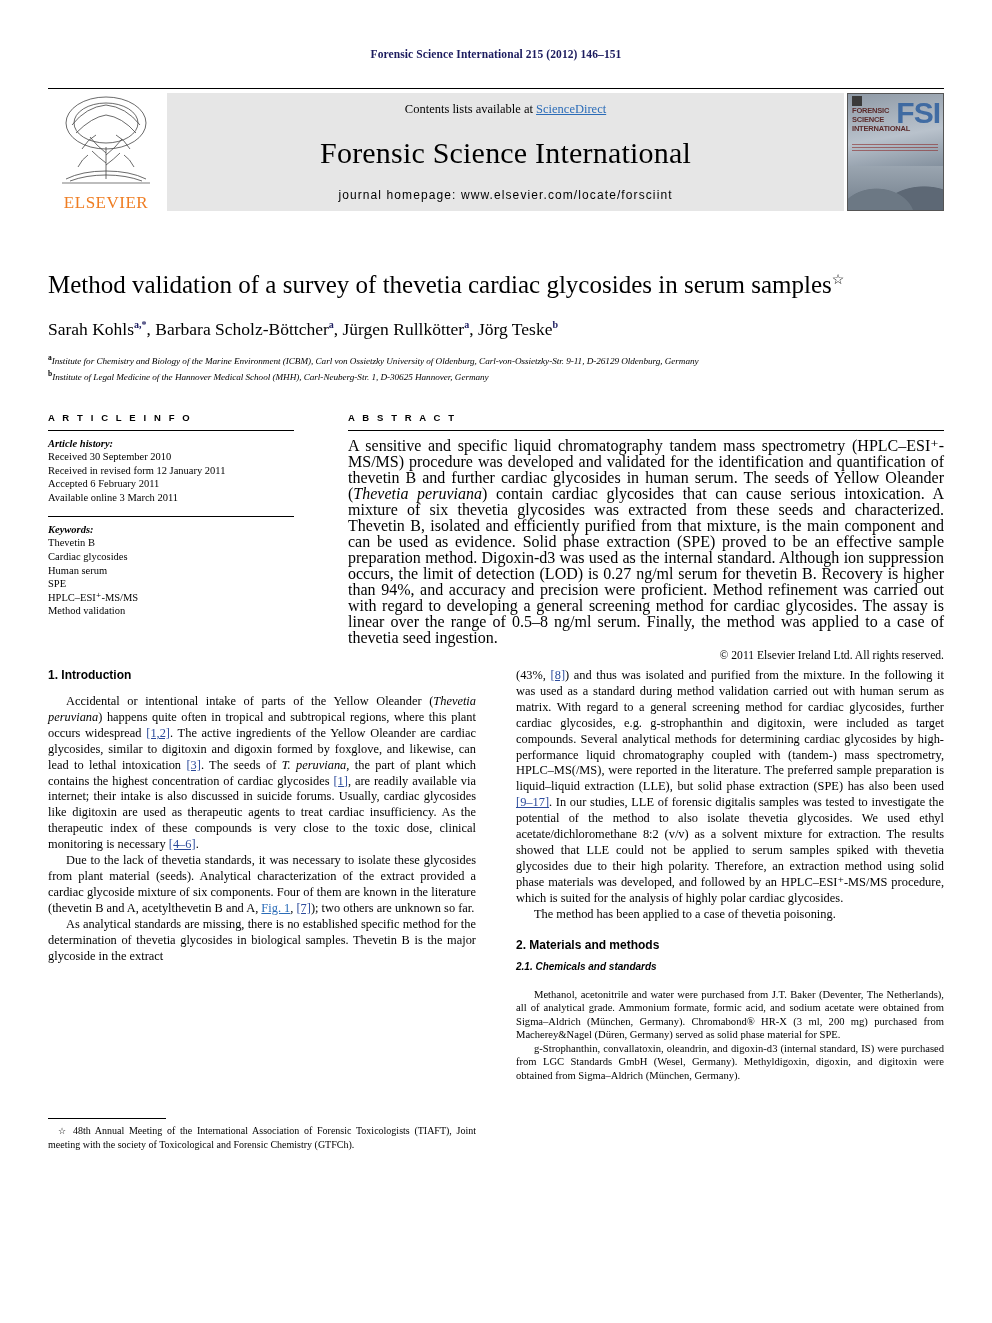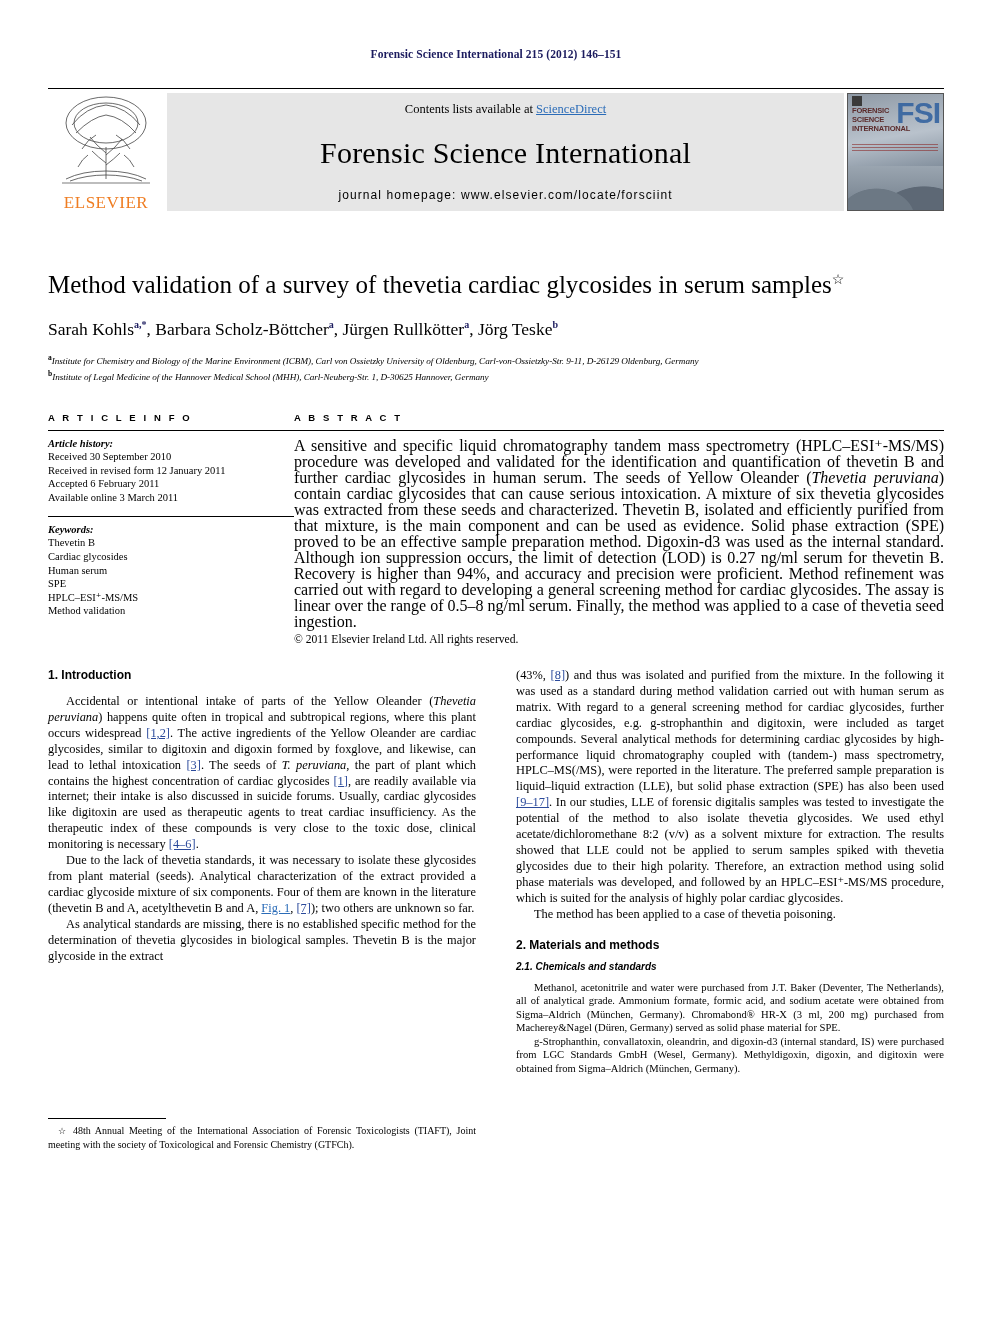--- a/index.html
+++ b/index.html
@@ -186,6 +186,7 @@
     left: 48px;
     width: 896px;
     display: flex;
+    gap: 38px;
   }
   .col-info { width: 246px; flex: 0 0 246px; }
   .col-abstract { flex: 1 1 auto; }

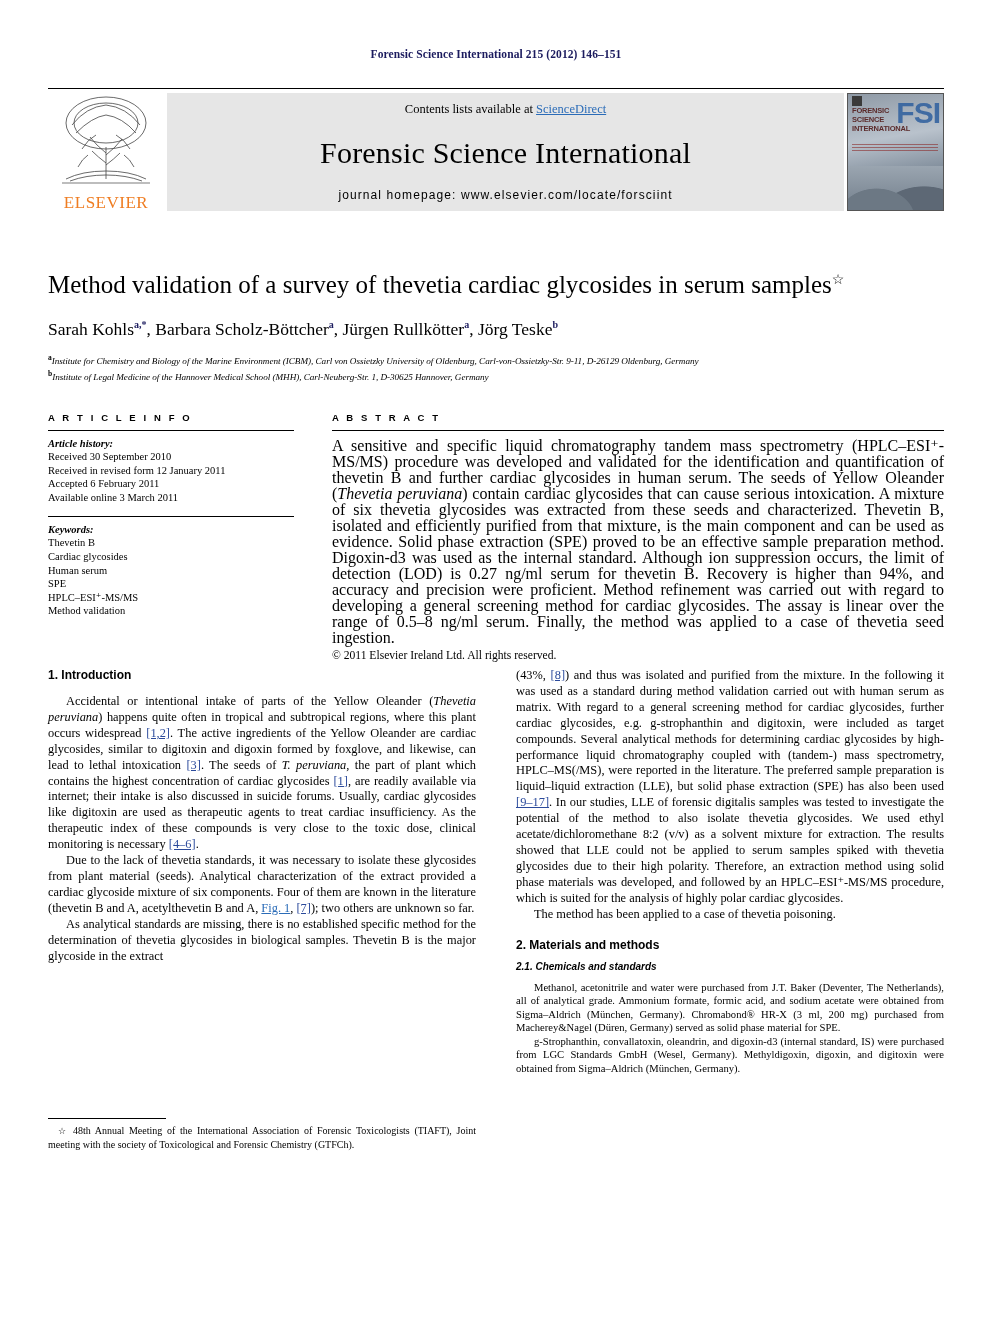--- a/index.html
+++ b/index.html
@@ -189,7 +189,7 @@
     gap: 38px;
   }
   .col-info { width: 246px; flex: 0 0 246px; }
-  .col-abstract { flex: 1 1 auto; }
+  .col-abstract { flex: 1 1 auto; margin-left: 16px; }
   .sec-label {
     font-family: "Liberation Sans", sans-serif;
     font-size: 9.5px;

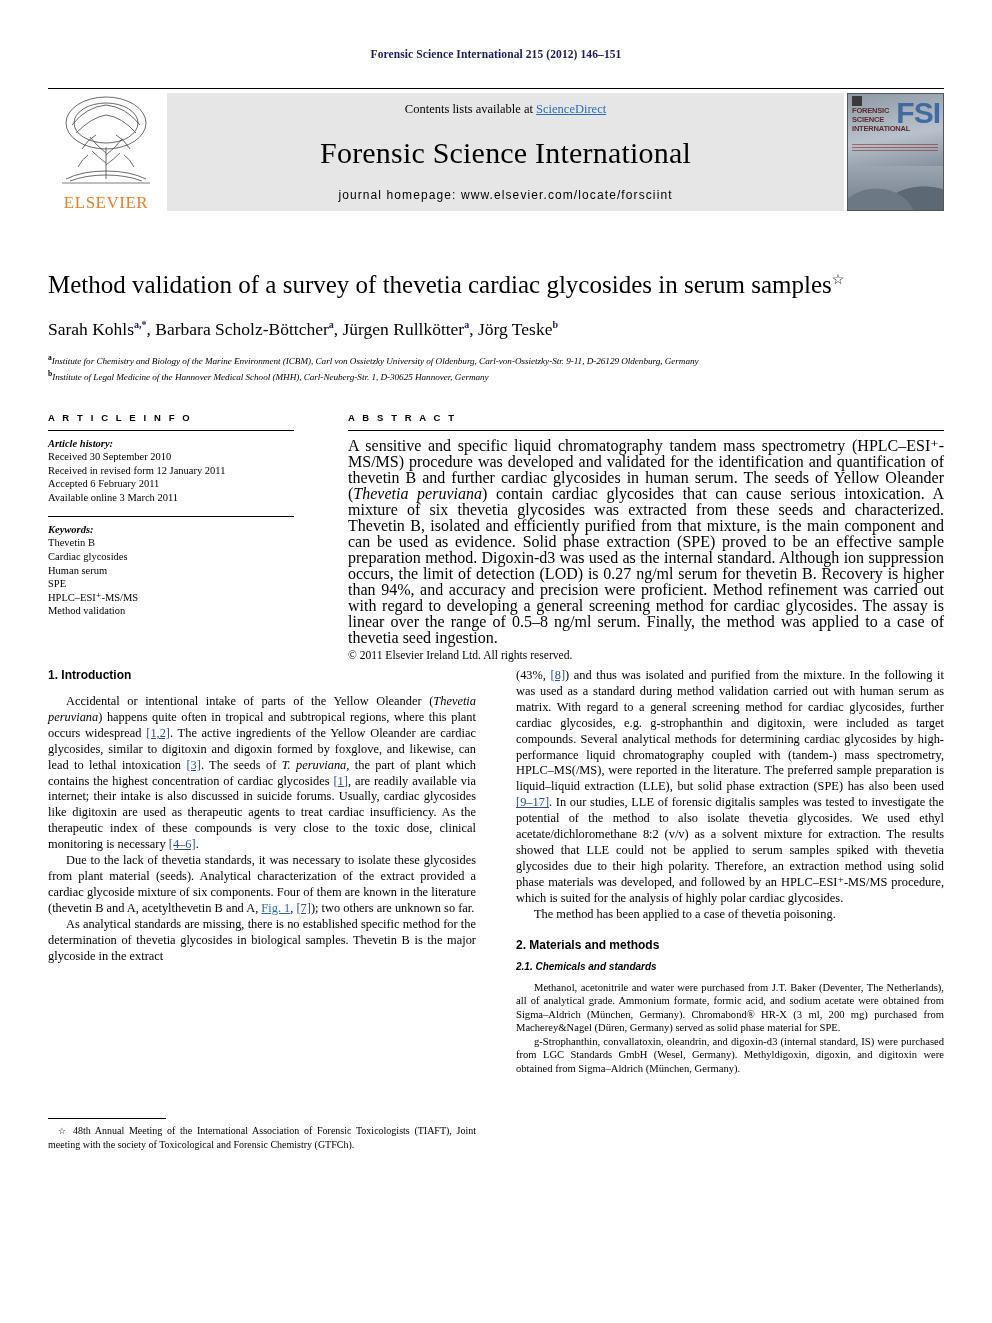--- a/index.html
+++ b/index.html
@@ -215,7 +215,7 @@
   .abstract-text i { font-style: italic; }
   .copyright {
     font-size: 11.6px;
-    text-align: left;
+    text-align: right;
     margin-top: 3px;
   }
 

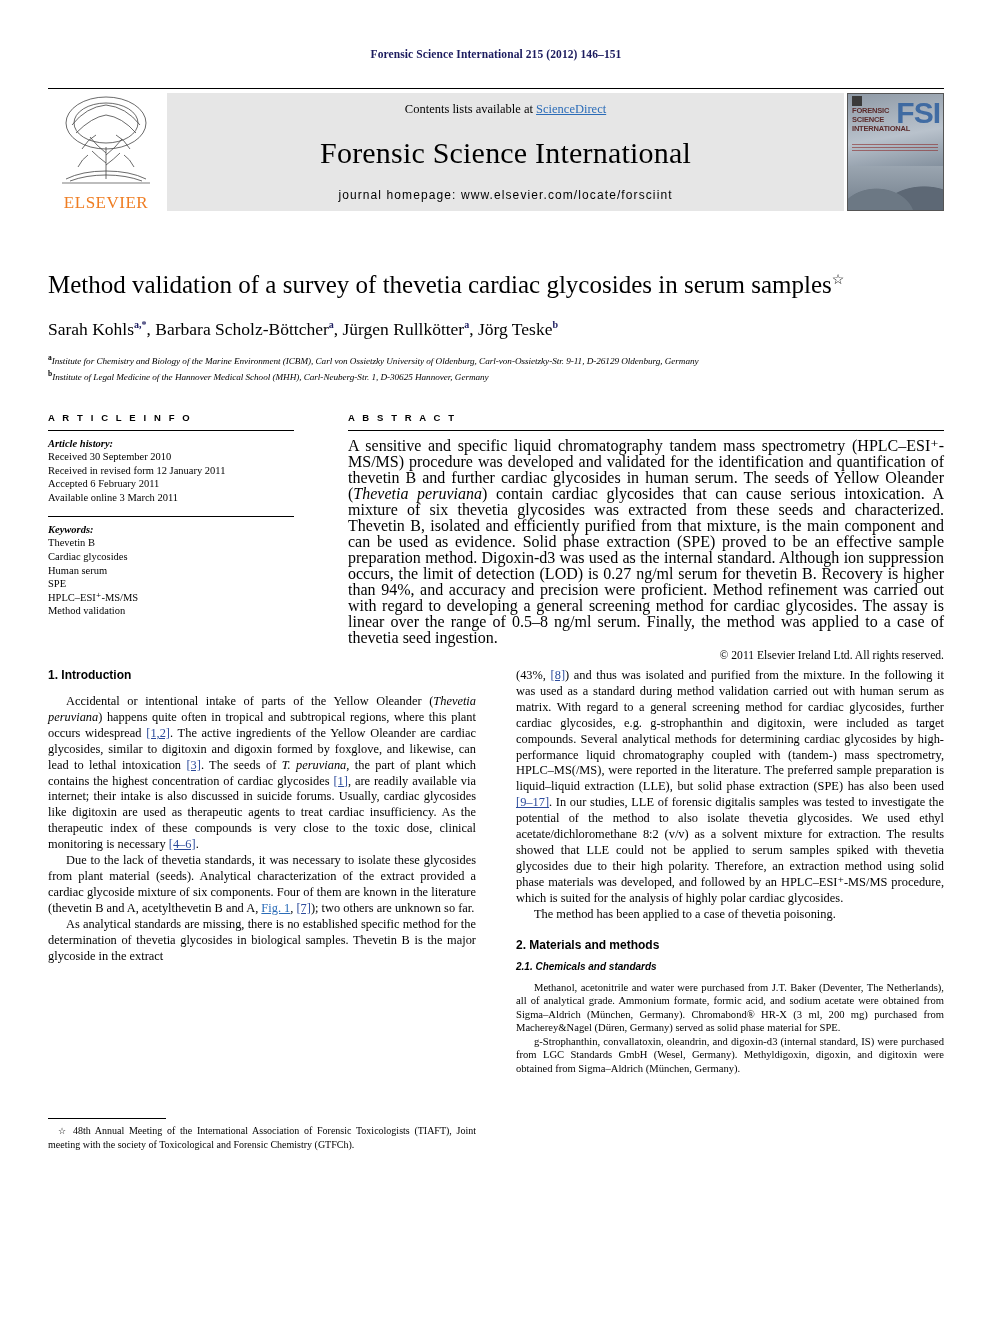--- a/index.html
+++ b/index.html
@@ -242,7 +242,7 @@
     font-size: 10px;
     font-style: italic;
     font-weight: bold;
-    margin: 0 0 9px 0;
+    margin: 0 0 16px 0;
   }
   p.para {
     font-size: 12.4px;

